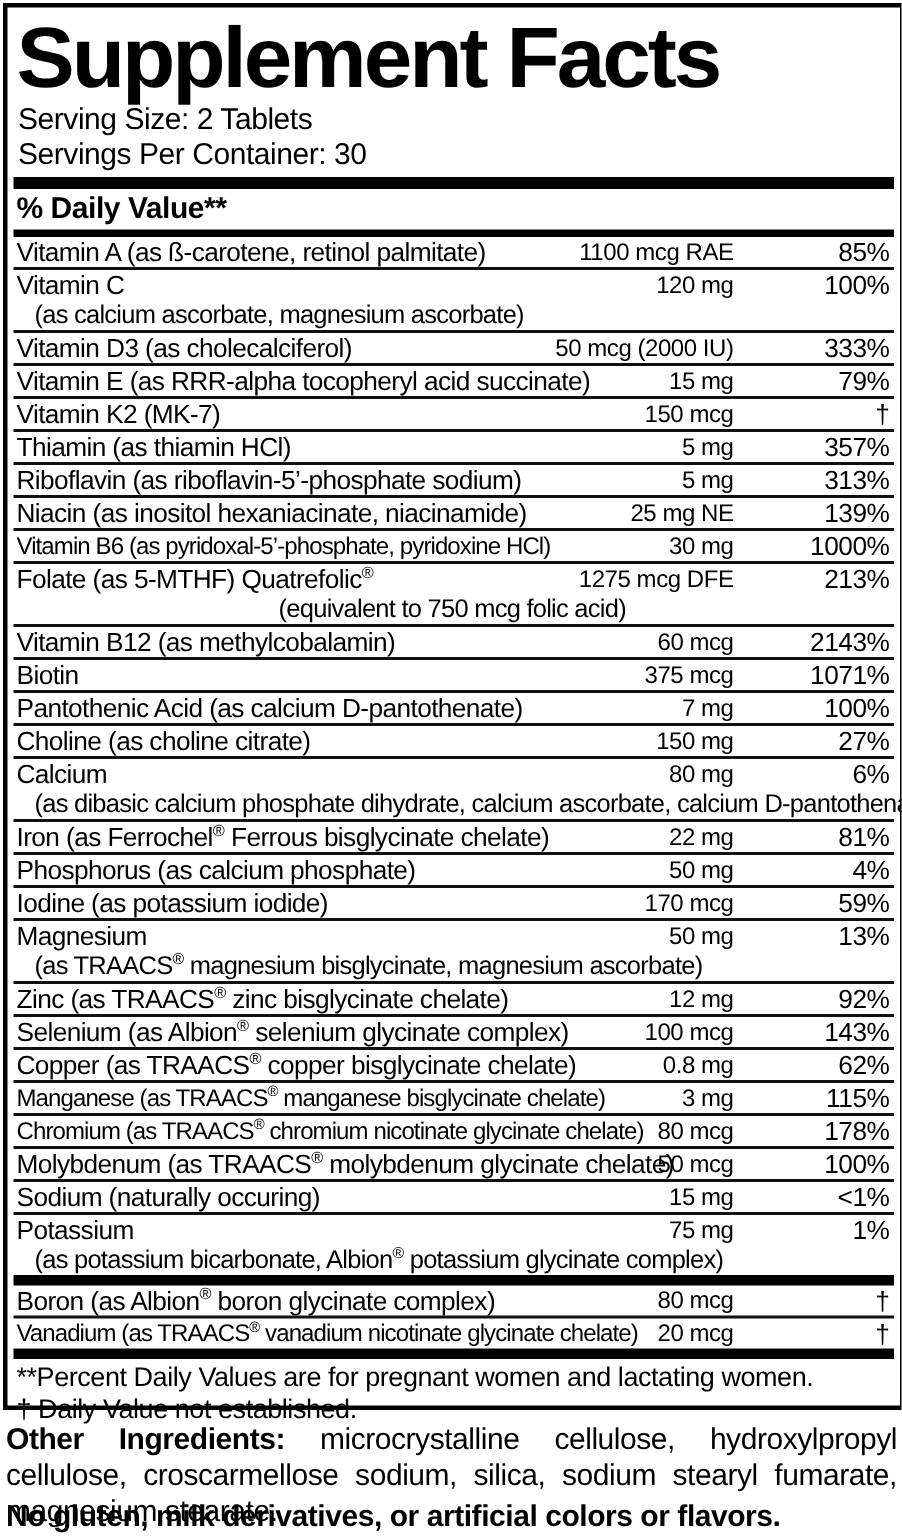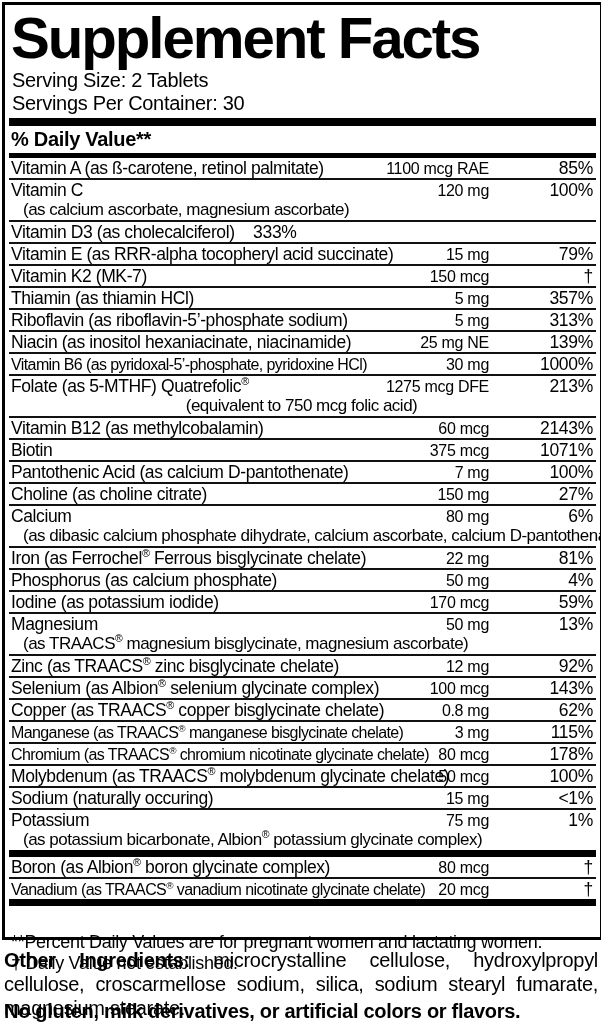--- a/index.html
+++ b/index.html
@@ -93,6 +93,7 @@
       <div class="row">
         <div class="line">
           <span class="n">Vitamin D3 (as cholecalciferol)</span>
+          <span class="a">50 mcg (2000 IU)</span>
           <span class="d">333%</span>
         </div>
       </div>

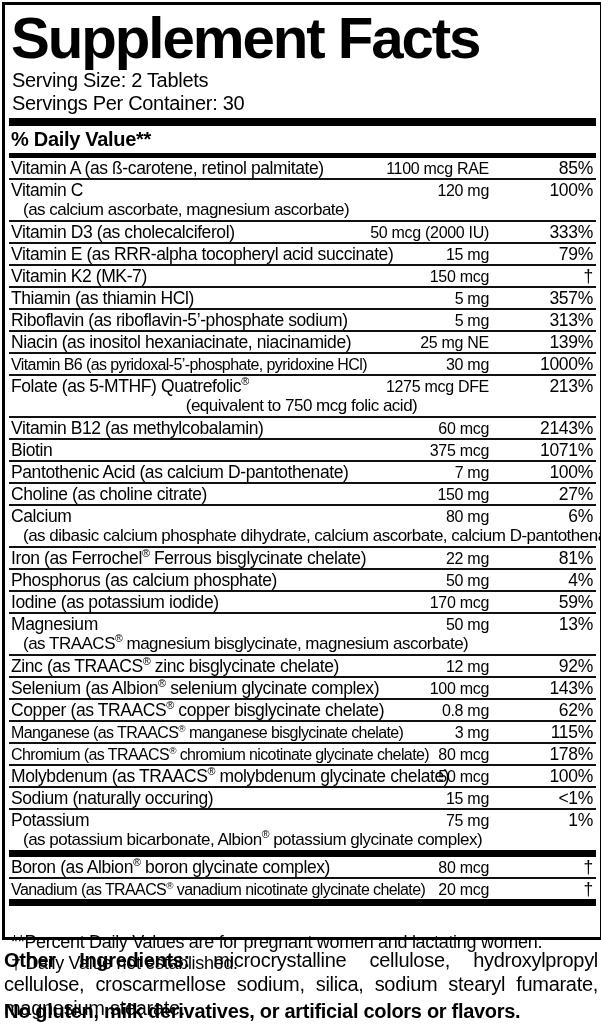--- a/index.html
+++ b/index.html
@@ -49,7 +49,7 @@
     padding:0 2px 1px 14px;white-space:nowrap;
   }
   .row .sub.right{text-align:center;padding-right:2px;padding-left:0;}
-  .footnotes{font-size:18px;line-height:21px;letter-spacing:-0.3px;padding:2px 2px 0 2px;margin-top:24px;}
+  .footnotes{font-size:18px;line-height:21px;letter-spacing:-0.3px;padding:2px 2px 0 2px;}
   sup{font-size:62%;vertical-align:super;line-height:0;}
   .other-ing{
     position:absolute;left:4px;top:948px;width:594px;

